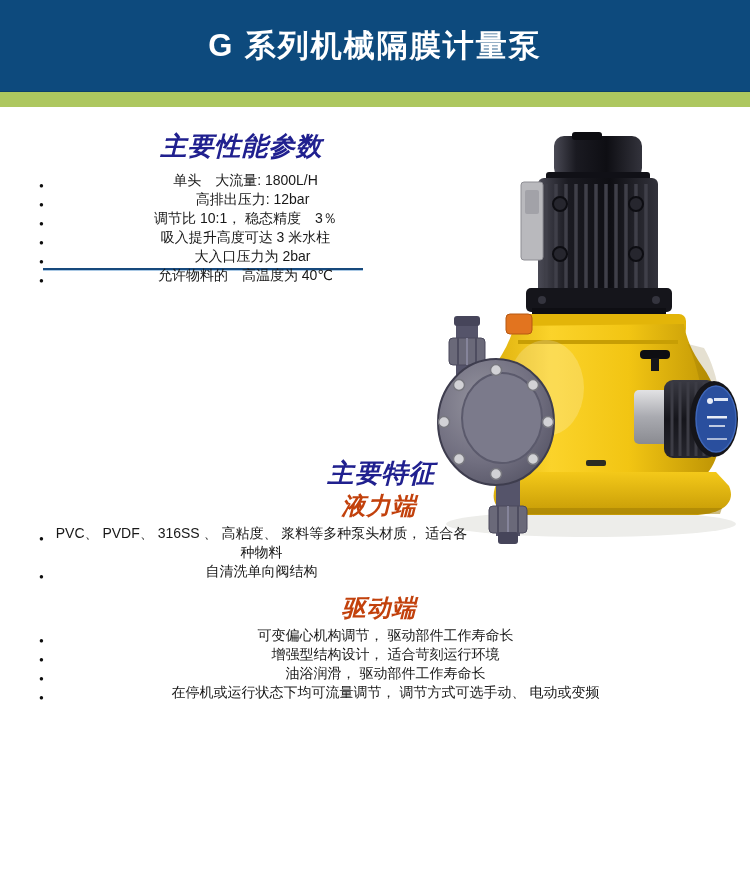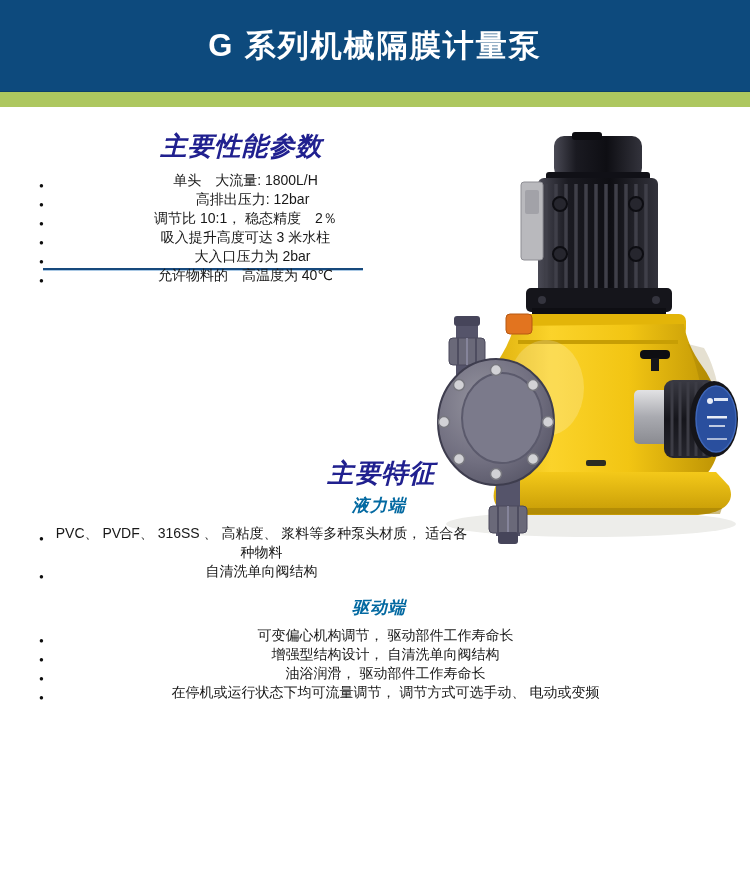--- a/index.html
+++ b/index.html
@@ -216,7 +216,7 @@
     <ul class="spec">
       <li>单头　大流量: 1800L/H</li>
       <li>　高排出压力: 12bar</li>
-      <li>调节比 10:1， 稳态精度　2％</li>
+      <li>调节比 10:1， 稳态精度　3％</li>
       <li>吸入提升高度可达 3 米水柱</li>
       <li>　大入口压力为 2bar</li>
       <li>允许物料的　高温度为 40℃</li>

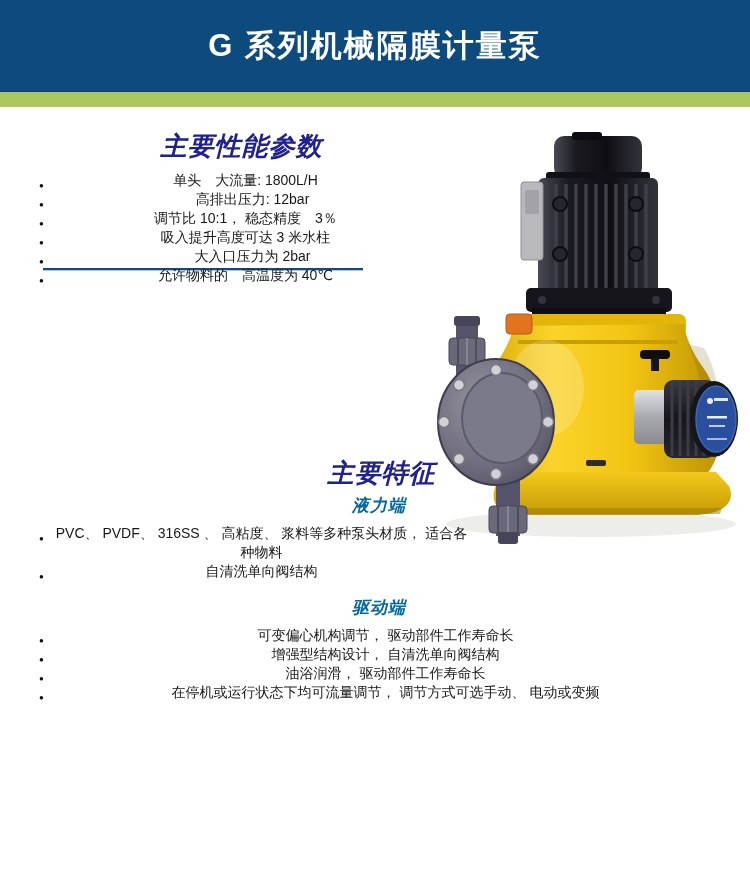--- a/index.html
+++ b/index.html
@@ -28,7 +28,7 @@
     line-height:32px; letter-spacing:1px;
   }
   .h2 {
-    font-size:17px; font-weight:bold; font-style:italic; color:#0369a1;
+    font-size:24px; font-weight:bold; font-style:italic; color:#c2410c;
     line-height:26px; letter-spacing:1px;
   }
   

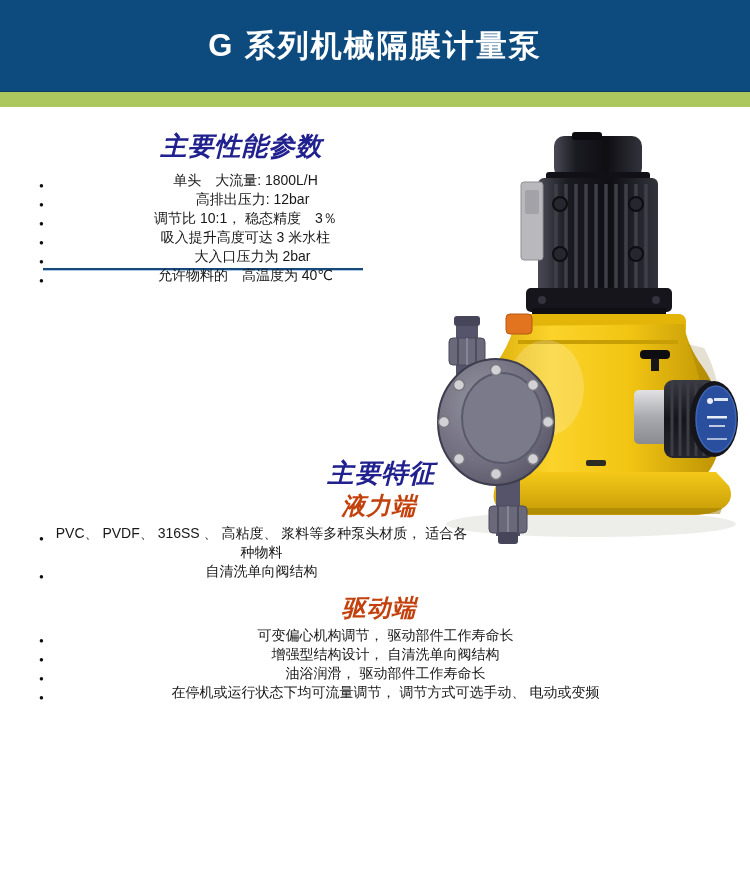--- a/index.html
+++ b/index.html
@@ -234,7 +234,7 @@
     <div class="h2 drv-head">驱动端</div>
     <ul class="spec">
       <li>可变偏心机构调节， 驱动部件工作寿命长</li>
-      <li>增强型结构设计， 自清洗单向阀结构</li>
+      <li>增强型结构设计， 适合苛刻运行环境</li>
       <li>油浴润滑， 驱动部件工作寿命长</li>
       <li>在停机或运行状态下均可流量调节， 调节方式可选手动、 电动或变频</li>
     </ul>

